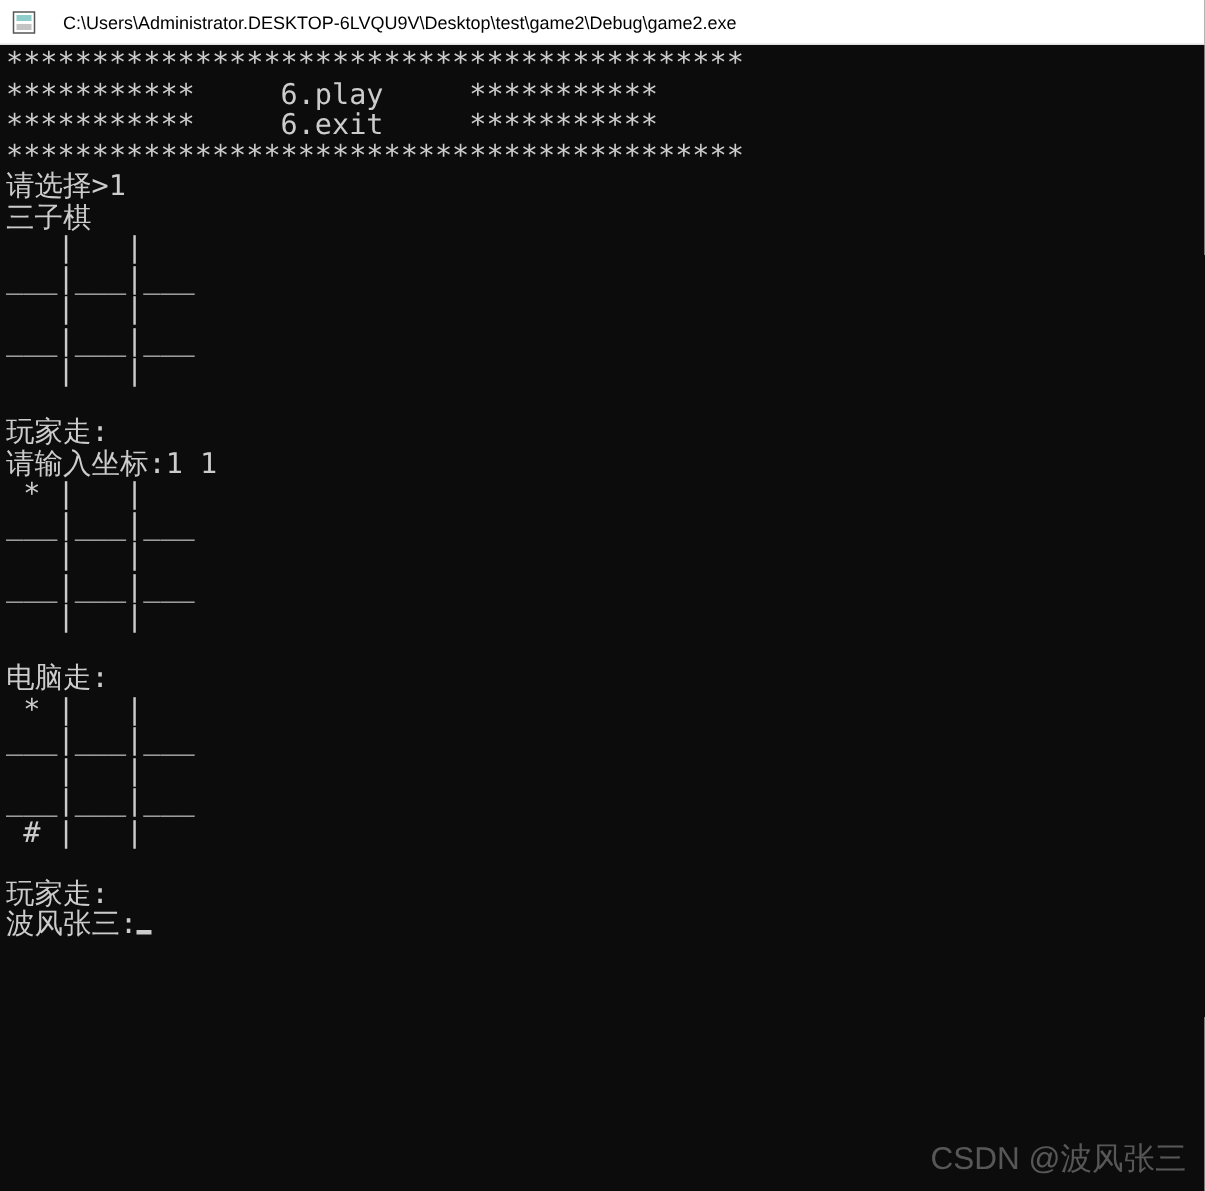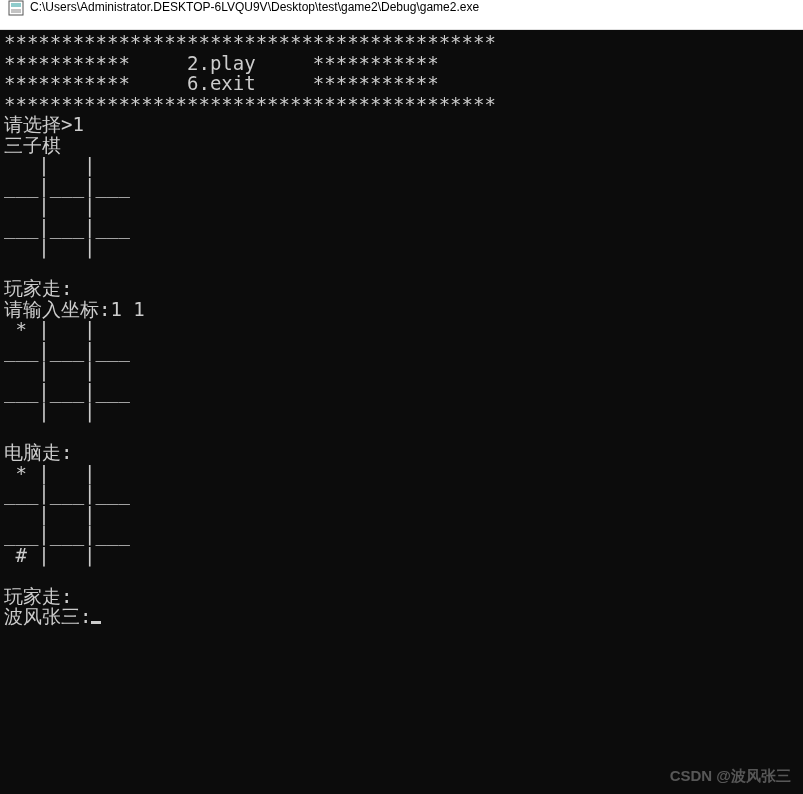--- a/index.html
+++ b/index.html
@@ -26,9 +26,10 @@
       height: 30px;
       background: #ffffff;
       display: flex;
-      align-items: flex-start;
+      align-items: center;
       padding: 0 8px;
       border-bottom: 1px solid #e0e0e0;
+      gap: 12px;
     }
     .title-icon {
       width: 16px;

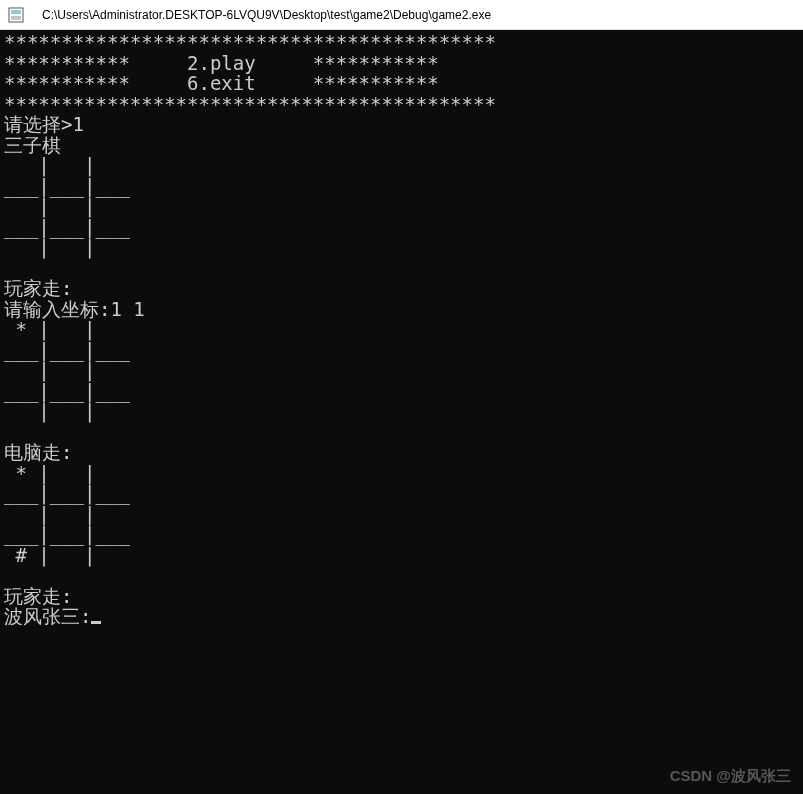--- a/index.html
+++ b/index.html
@@ -94,7 +94,7 @@
     <span class="title-text">C:\Users\Administrator.DESKTOP-6LVQU9V\Desktop\test\game2\Debug\game2.exe</span>
   </div>
   <div class="console"><span>*******************************************</span>
-<span>***********     2.play     ***********</span>
+<span>***********     6.play     ***********</span>
 <span>***********     6.exit     ***********</span>
 <span>*******************************************</span>
 <span>请选择&gt;1</span>

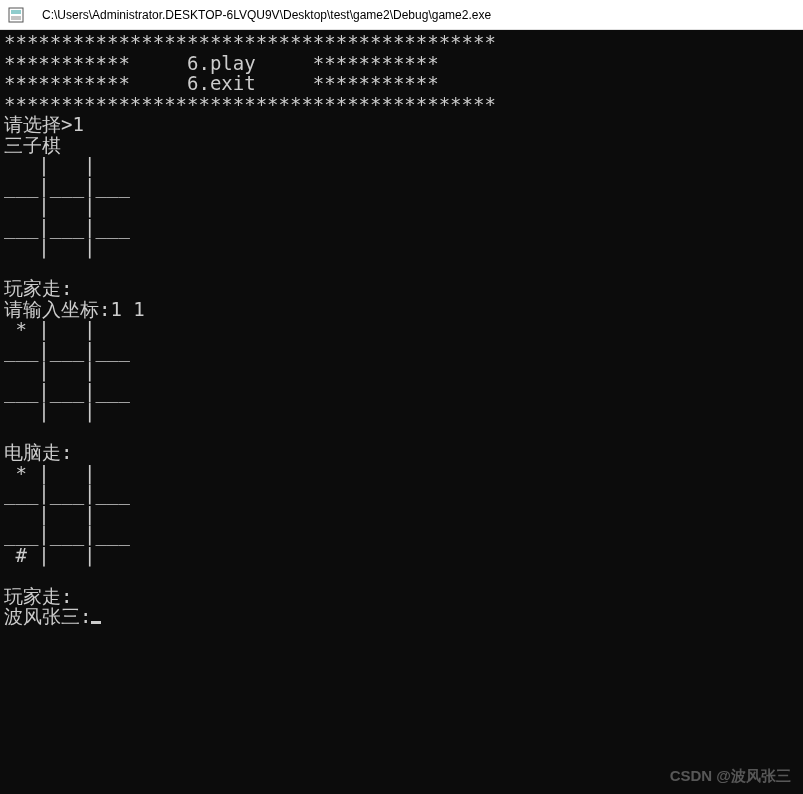--- a/index.html
+++ b/index.html
@@ -73,10 +73,9 @@
       bottom: 8px;
       right: 12px;
       font-family: "Microsoft YaHei", sans-serif;
-      font-size: 15px;
+      font-size: 21px;
       color: rgba(180, 180, 180, 0.45);
       pointer-events: none;
-      font-weight: bold;
     }
   </style>
 </head>

